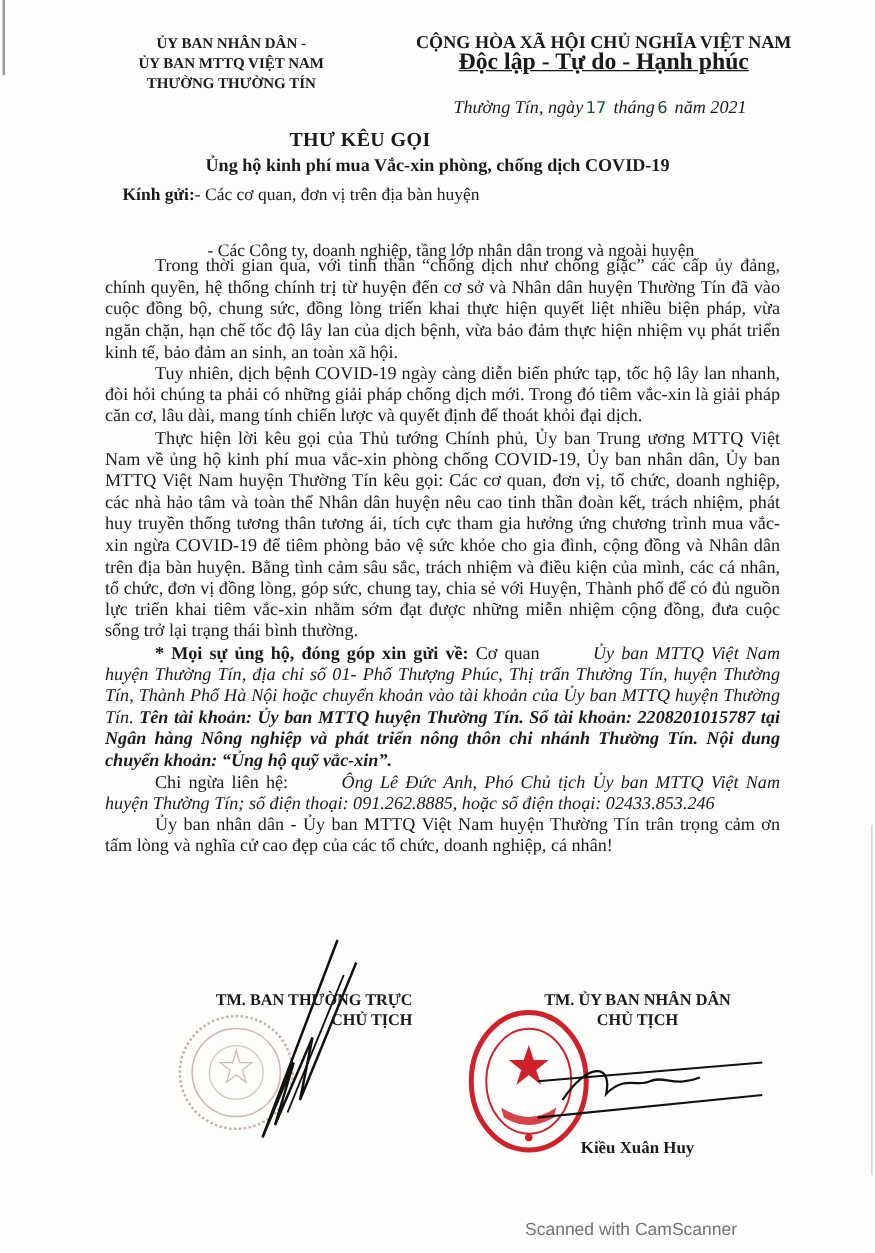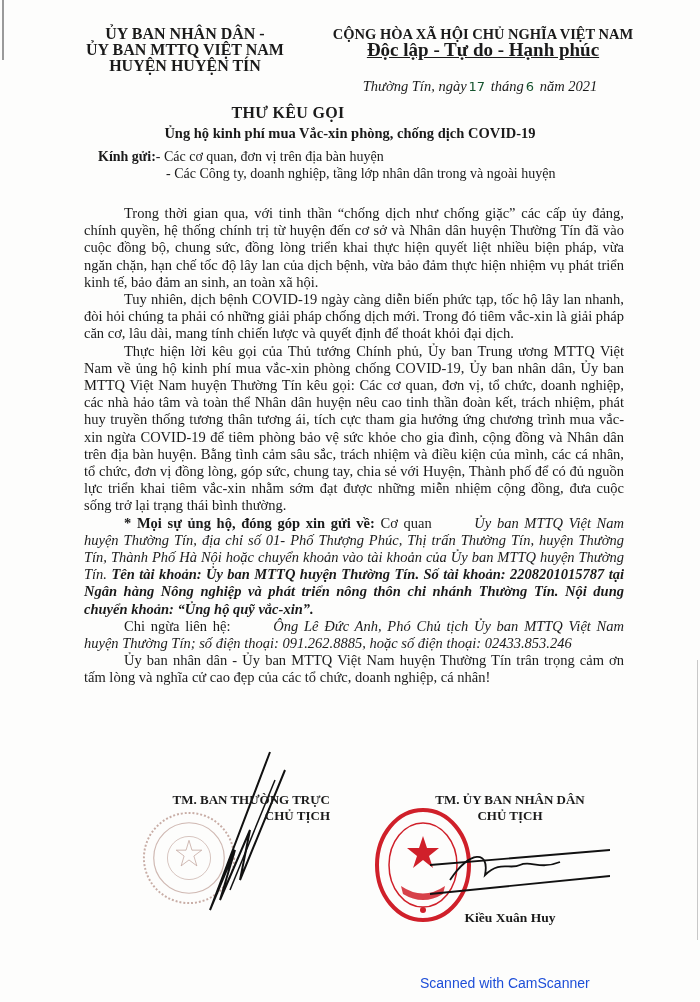--- a/index.html
+++ b/index.html
@@ -10,7 +10,7 @@
     .edge-left { position: absolute; left: 2px; top: 0; width: 2px; height: 60px; background: #9a9a9a; }
     .edge-right { position: absolute; right: 2px; top: 660px; width: 1px; height: 280px; background: #c8c8c8; }
 
-    .hdr-left { position: absolute; left: 80px; top: 26px; width: 210px; text-align: center; font-weight: bold; font-size: 16px; line-height: 16px; }
+    .hdr-left { position: absolute; left: 80px; top: 26px; width: 210px; text-align: center; font-weight: bold; font-size: 12px; line-height: 16px; }
     .hdr-right { position: absolute; left: 318px; top: 26px; width: 330px; text-align: center; font-weight: bold; font-size: 14.5px; line-height: 16px; }
     .hdr-right .motto { text-decoration: underline; font-size: 19px; }
 

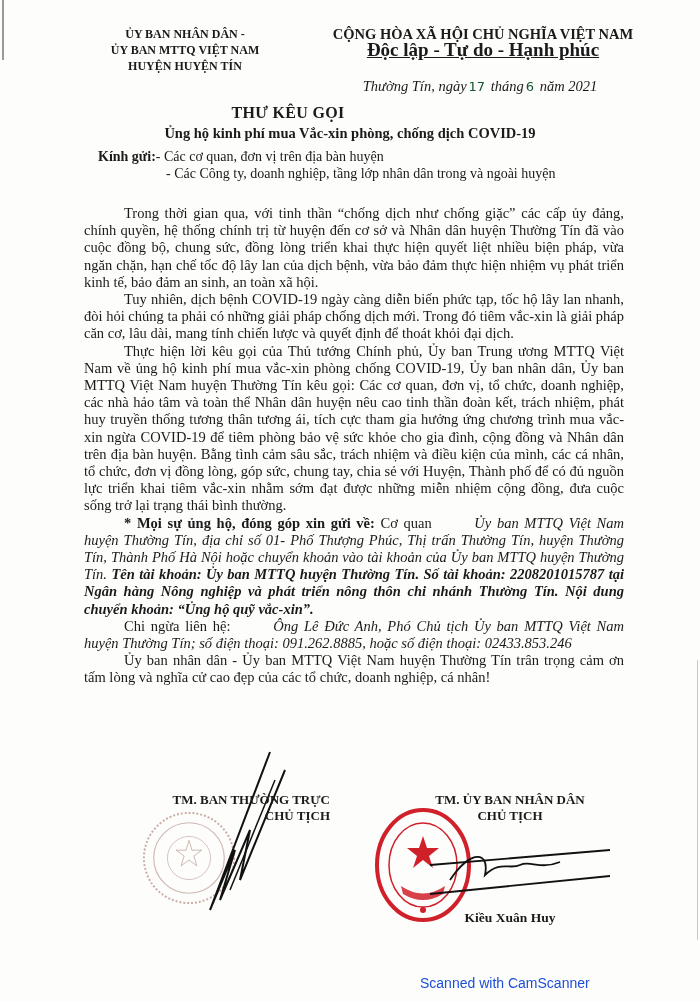--- a/index.html
+++ b/index.html
@@ -52,7 +52,7 @@
   <div class="hdr-left">
     <div>ỦY BAN NHÂN DÂN -</div>
     <div>ỦY BAN MTTQ VIỆT NAM</div>
-    <div>HUYỆN HUYỆN TÍN</div>
+    <div>THƯỜNG THƯỜNG TÍN</div>
   </div>
 
   <div class="hdr-right">

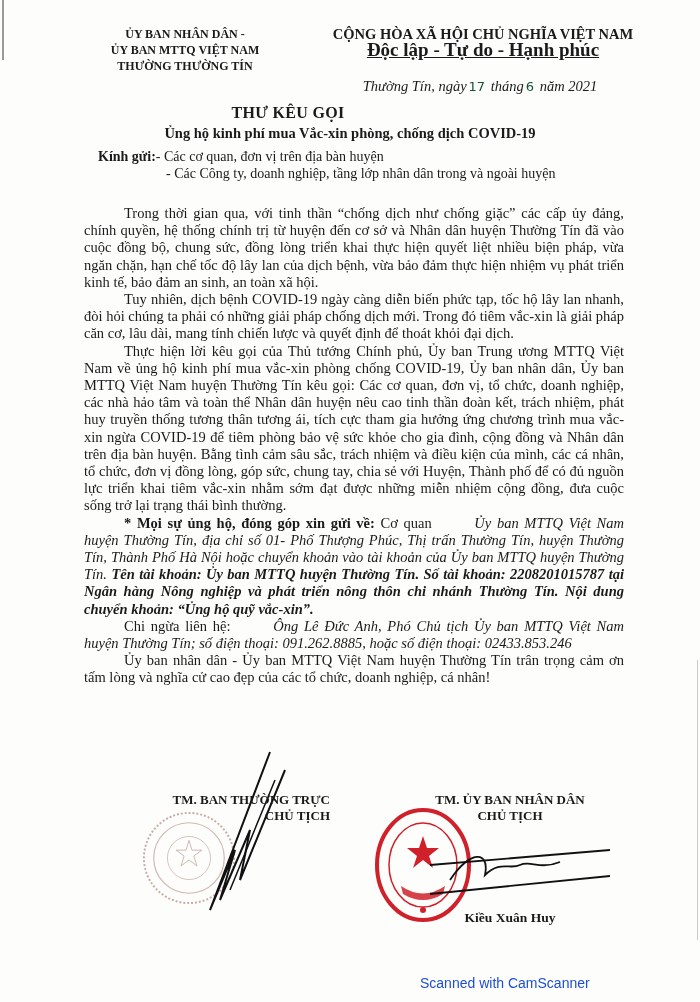--- a/index.html
+++ b/index.html
@@ -22,7 +22,7 @@
 
     .kinh { position: absolute; left: 98px; top: 148px; font-size: 14px; line-height: 17px; }
     .kinh b { font-weight: bold; }
-    .kinh .l2 { padding-left: 68px; }
+    .kinh .l2 { padding-left: 68px; margin-top: 28px; }
 
     .body { position: absolute; left: 84px; top: 205px; width: 540px; font-size: 14.5px; line-height: 17.2px; text-align: justify; }
     .body p { text-indent: 40px; margin: 0; }

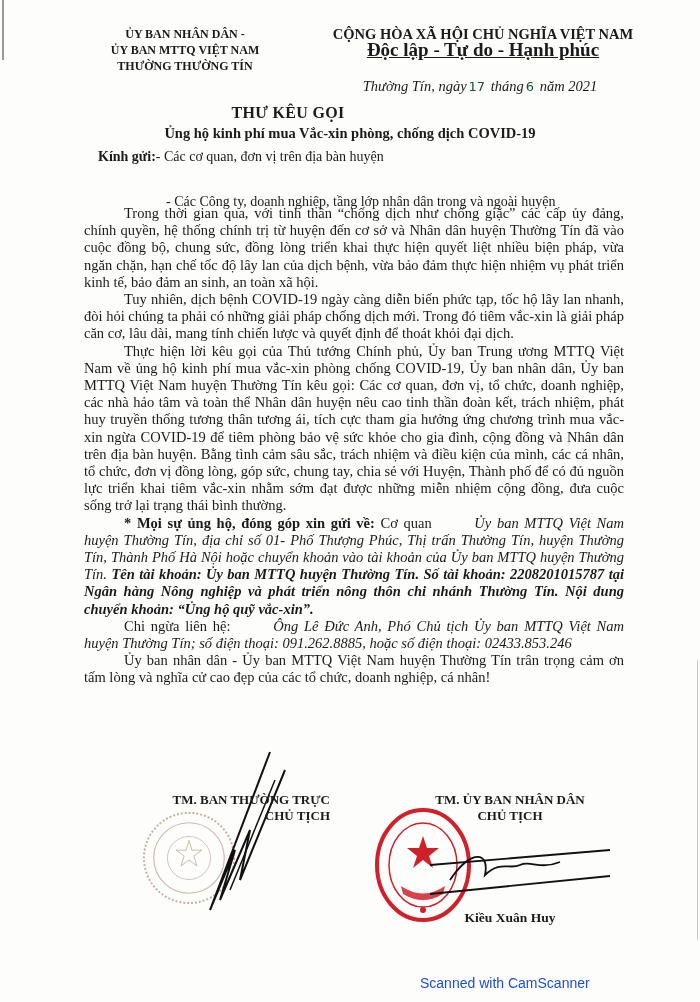--- a/index.html
+++ b/index.html
@@ -40,7 +40,7 @@
     .sig-scribble-left { position: absolute; left: 150px; top: 750px; width: 140px; height: 170px; }
     .sig-scribble-right { position: absolute; left: 430px; top: 840px; width: 180px; height: 60px; }
 
-    .camscanner { position: absolute; left: 420px; top: 975px; font-family: "Liberation Sans", sans-serif; font-size: 14px; color: #1d4ed8; }
+    .camscanner { position: absolute; left: 420px; top: 975px; font-family: "Liberation Sans", sans-serif; font-size: 14px; color: #737373; }
   </style>
 </head>
 <body>

